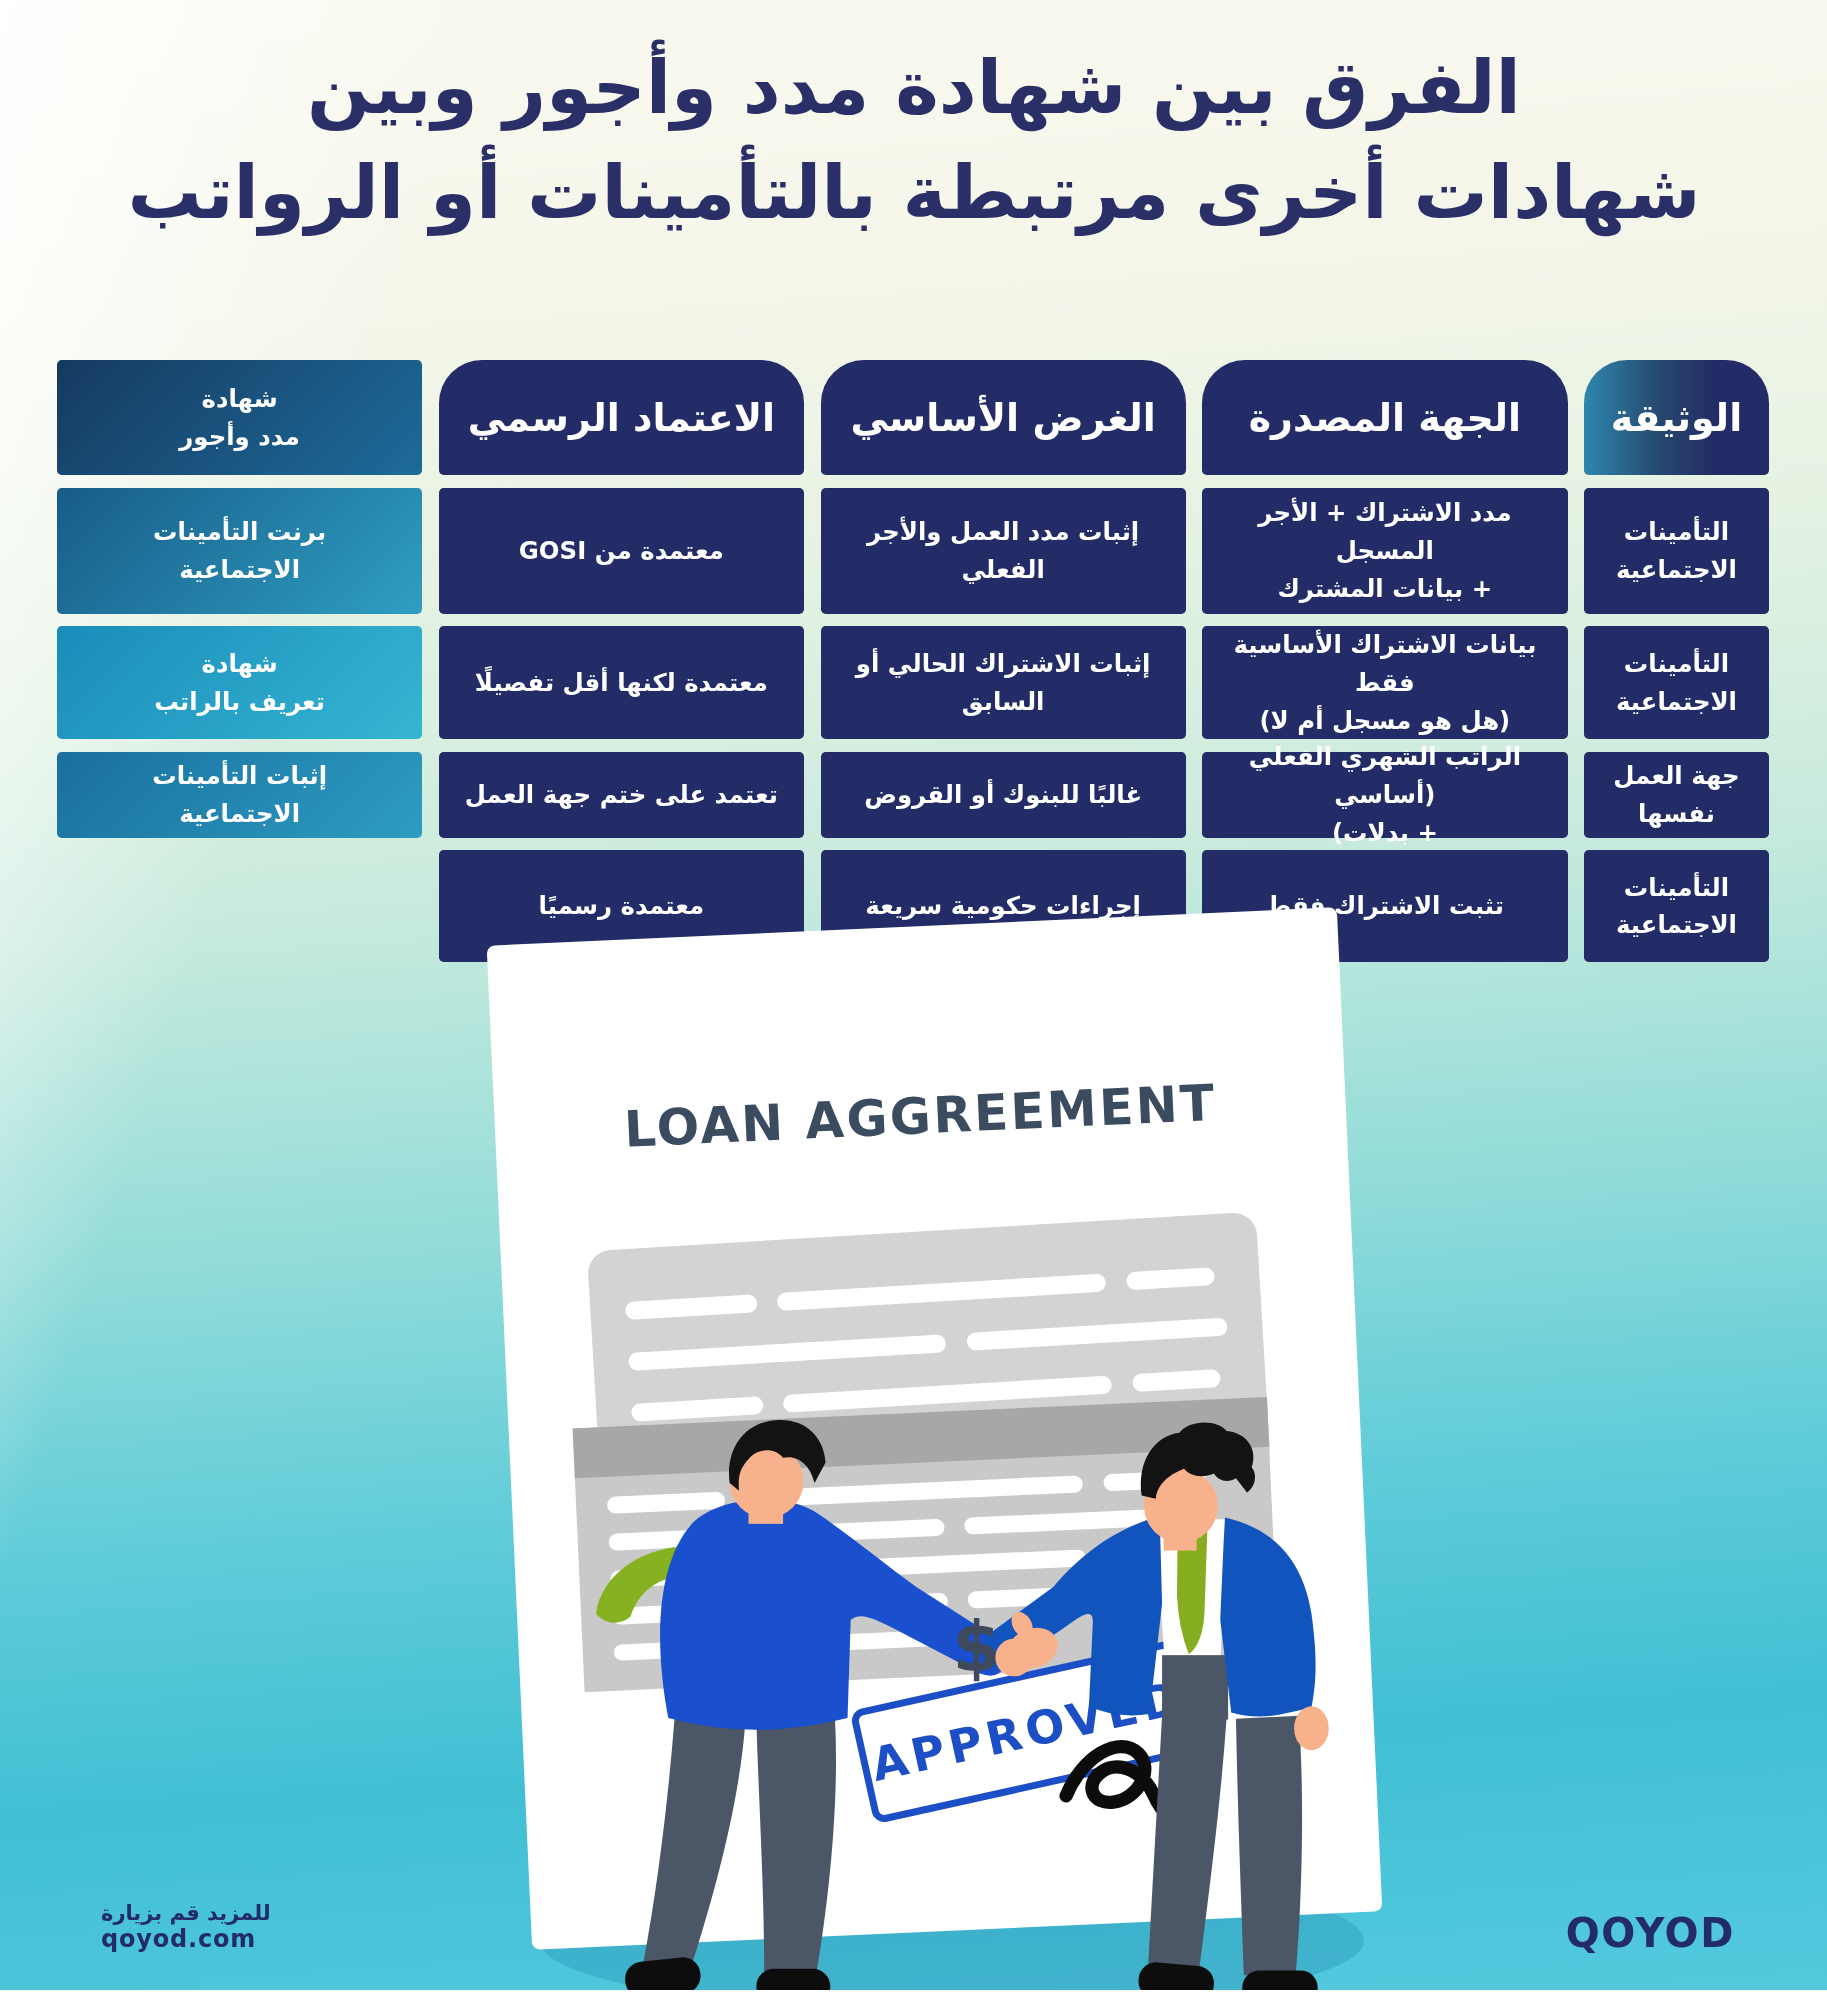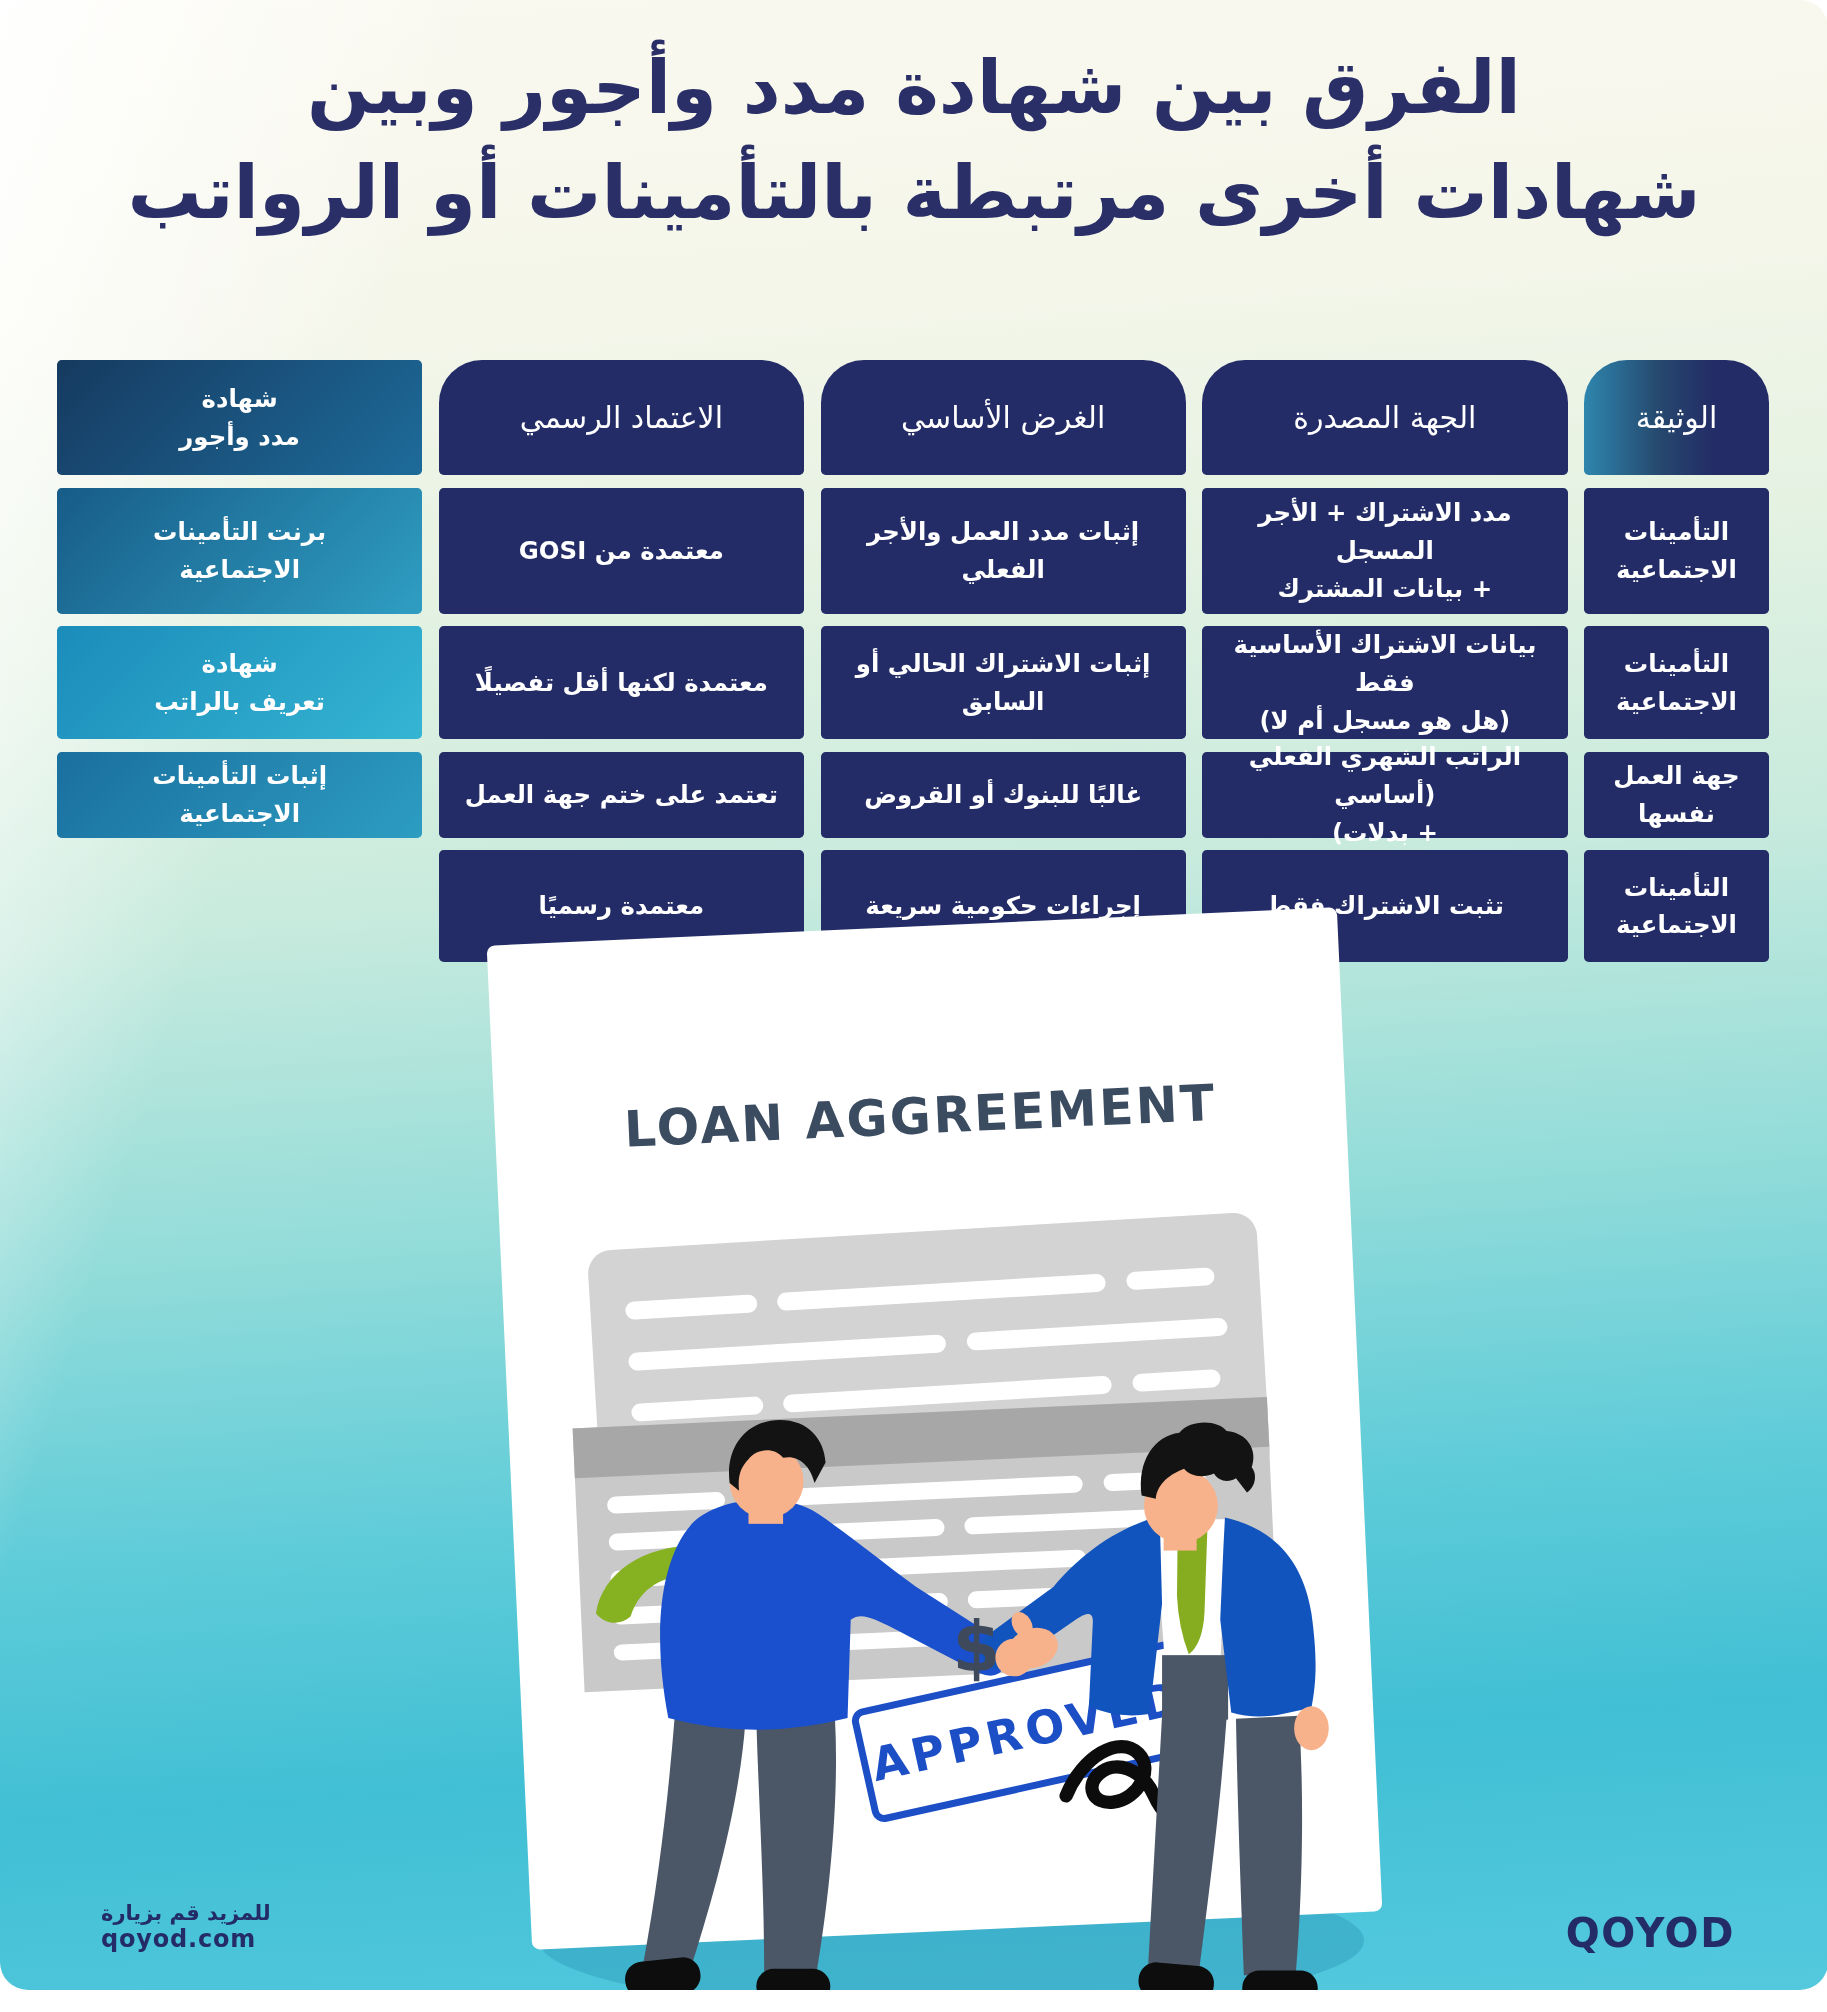--- a/index.html
+++ b/index.html
@@ -7,7 +7,7 @@
   .canvas{position:relative;width:1828px;height:1990px;overflow:hidden;
     background:
       linear-gradient(107deg, rgba(255,255,255,.95) 0%, rgba(255,255,255,0) 20%),
-      linear-gradient(176deg, #faf9f0 0%, #f5f6ea 16%, #e4f2e2 30%, #c6eadd 45%, #93dcd9 60%, #5fccd9 74%, #41bfd4 86%, #54c9de 100%); border-radius: 28px;}
+      linear-gradient(176deg, #faf9f0 0%, #f5f6ea 16%, #e4f2e2 30%, #c6eadd 45%, #93dcd9 60%, #5fccd9 74%, #41bfd4 86%, #54c9de 100%);}
 
   
   .title{position:absolute;top:35px;left:0;right:0;text-align:center;direction:rtl;

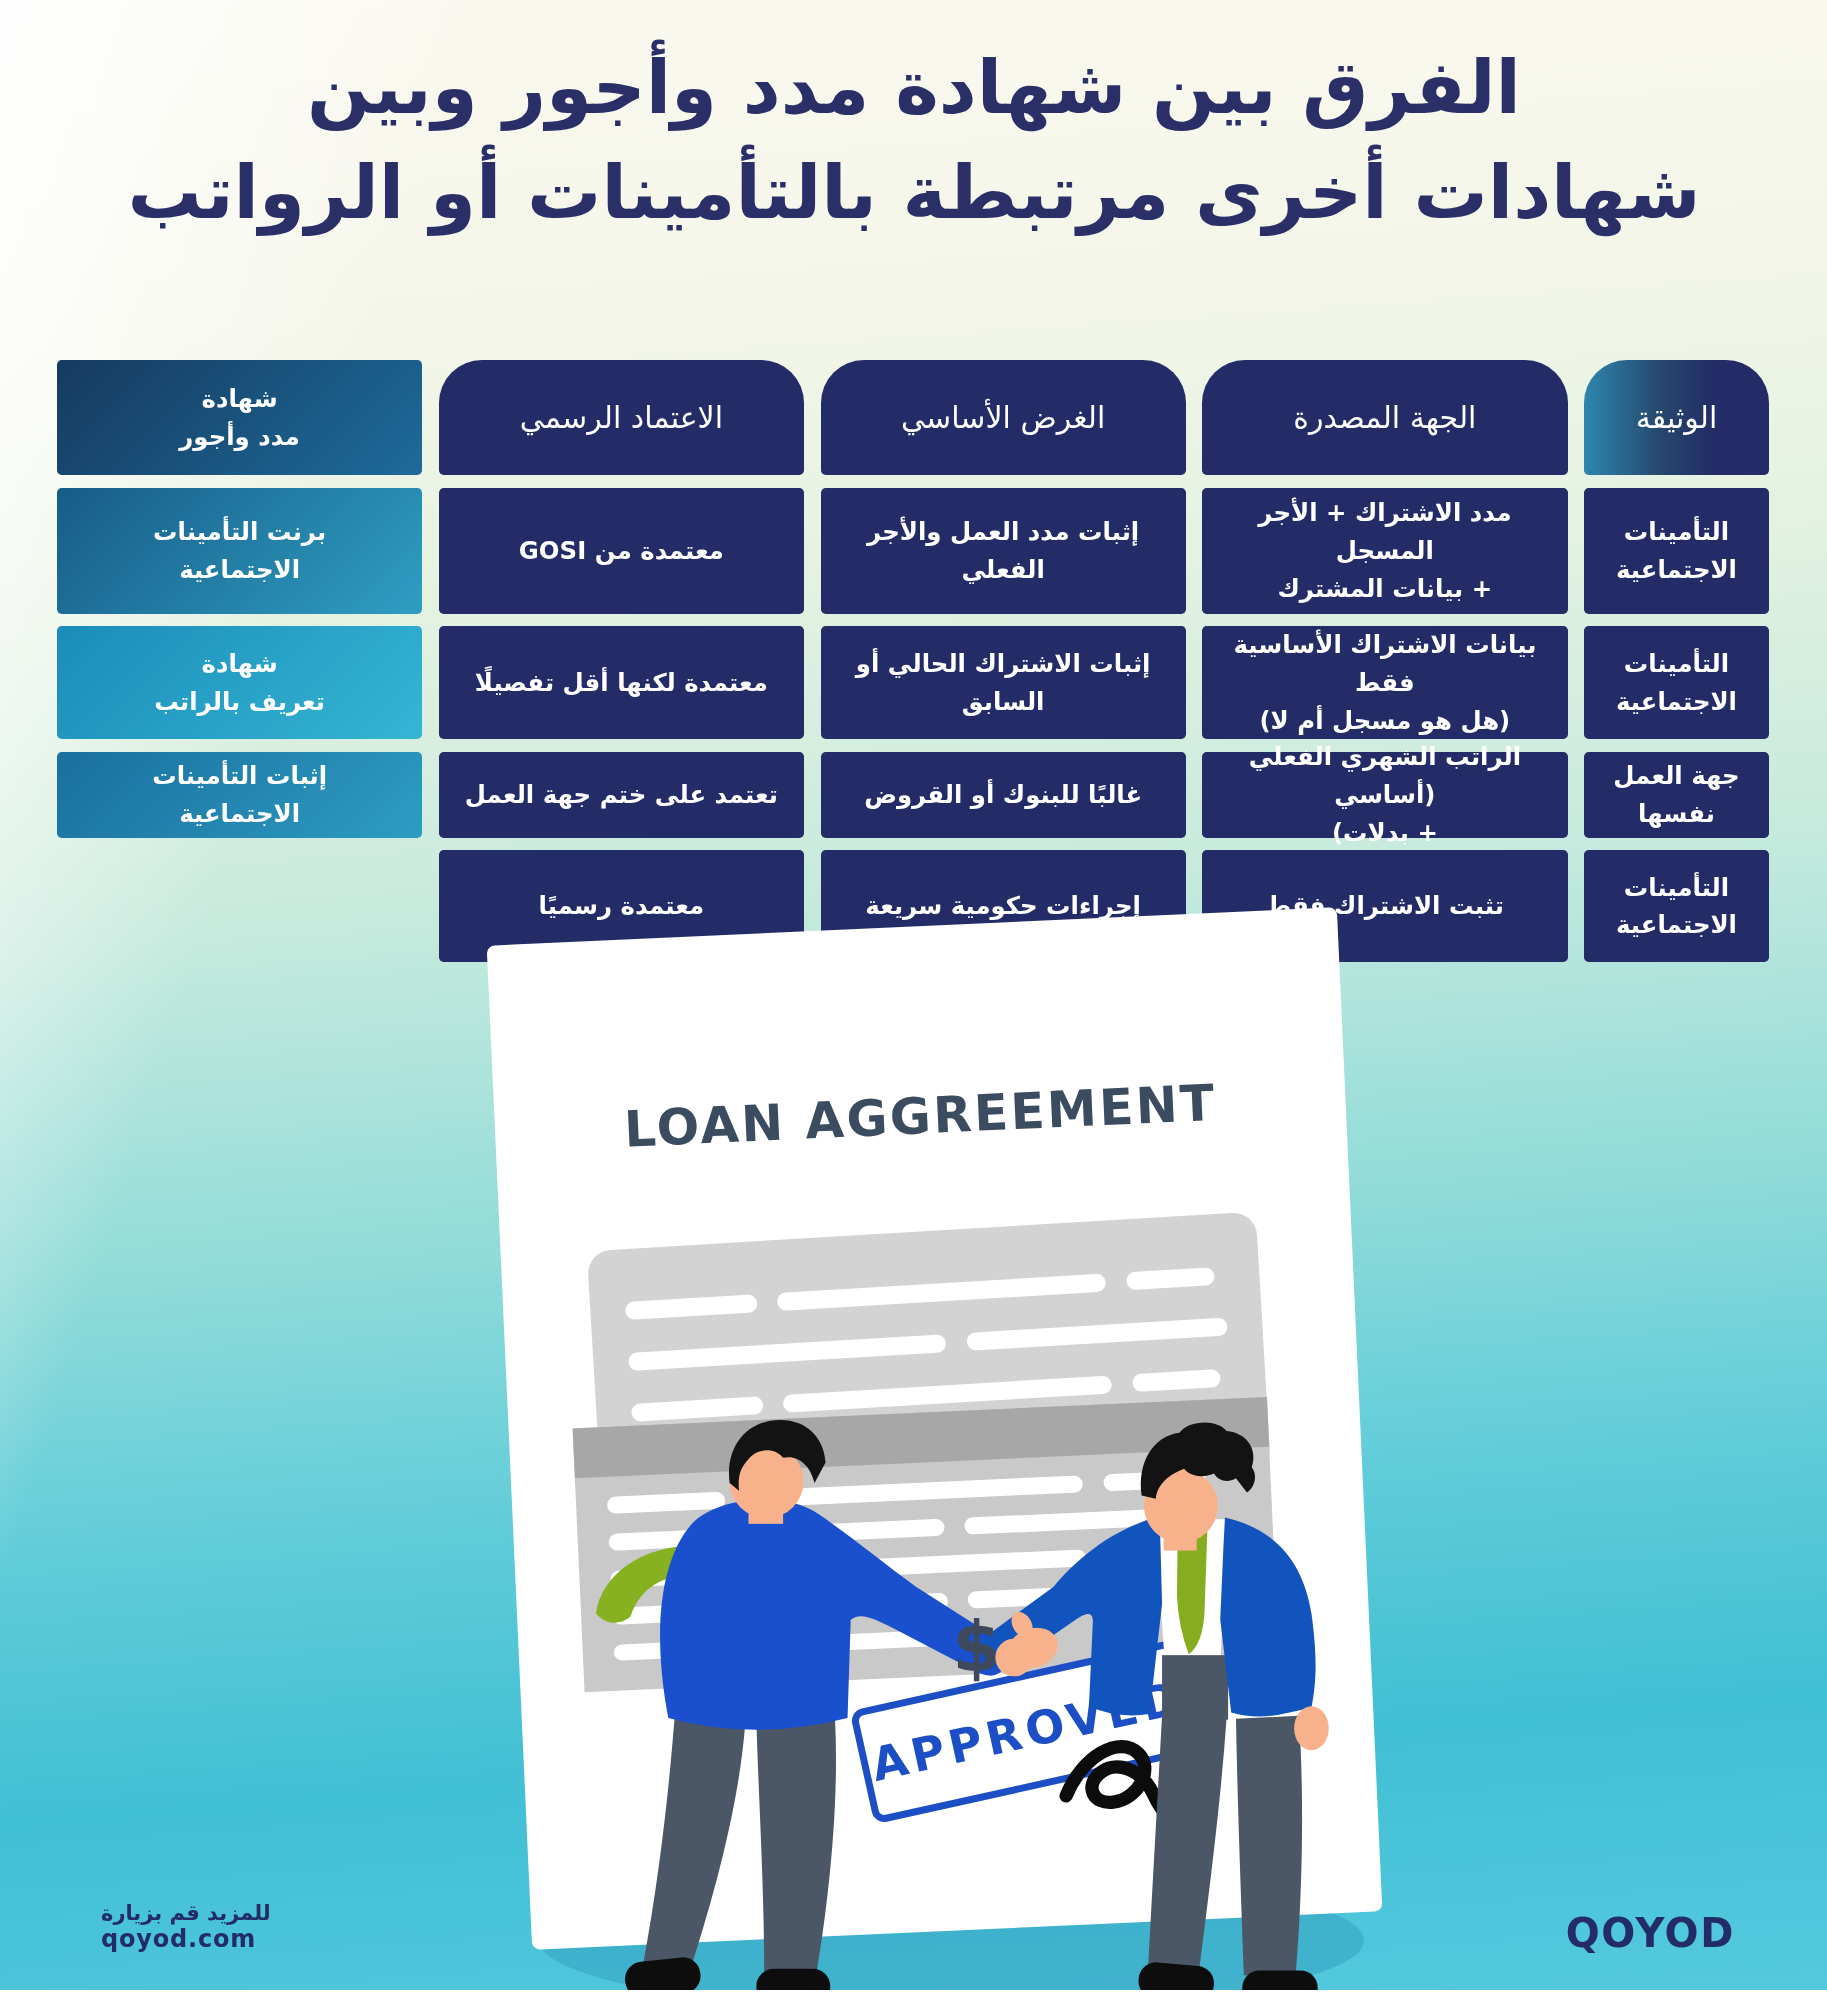--- a/index.html
+++ b/index.html
@@ -20,7 +20,7 @@
     column-gap:16.5px;row-gap:12.6px;}
   .th{background:#232c66;color:#fff;border-radius:43px 43px 4.7px 4.7px;
     display:flex;align-items:center;justify-content:center;
-    font-size:30px;font-weight:normal;text-align:center;}
+    font-size:38px;font-weight:bold;text-align:center;}
   .th.doc{background:linear-gradient(90deg,#2e86ae 0%,#26496f 40%,#232c66 70%);}
   .td{background:#232c66;color:#fff;border-radius:4.7px;
     display:flex;align-items:center;justify-content:center;text-align:center;

